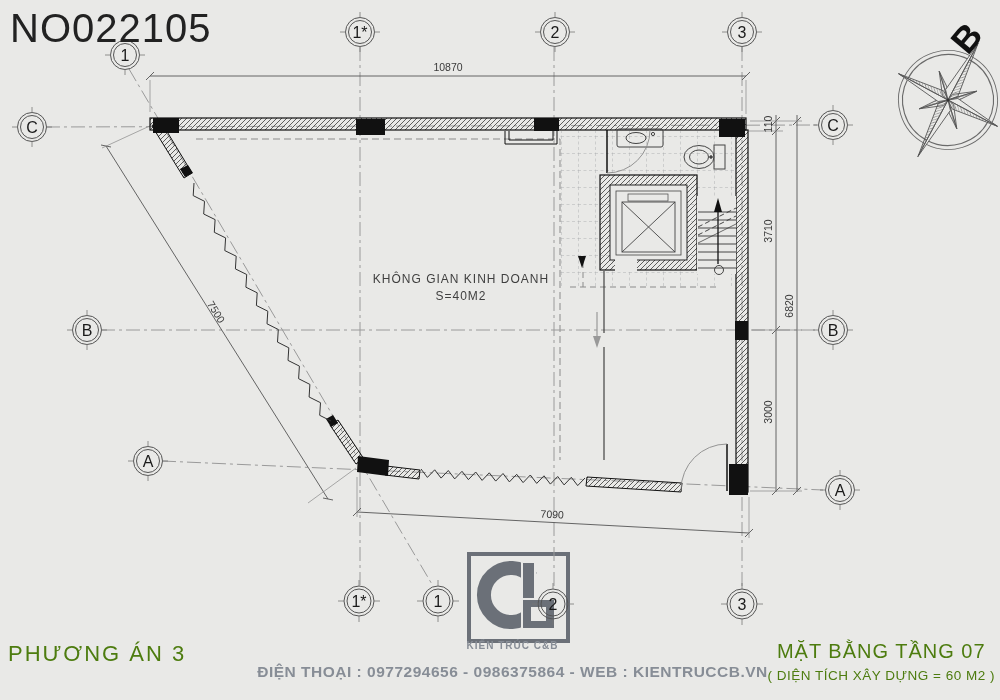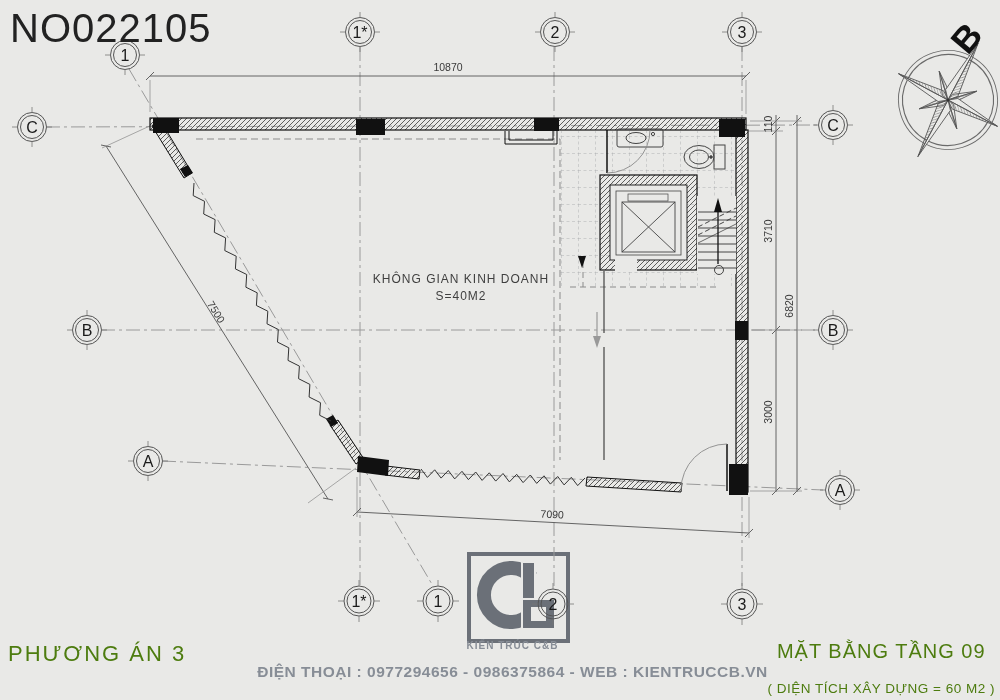--- a/index.html
+++ b/index.html
@@ -355,7 +355,7 @@
   </div>
 
   <div id="footer-right" class="abs footer-black">
-    <div class="l1">MẶT BẰNG TẦNG 09</div>
+    <div class="l1">MẶT BẰNG TẦNG 07</div>
     <div class="l2">( DIỆN TÍCH XÂY DỰNG = 60 M2 )</div>
   </div>
 

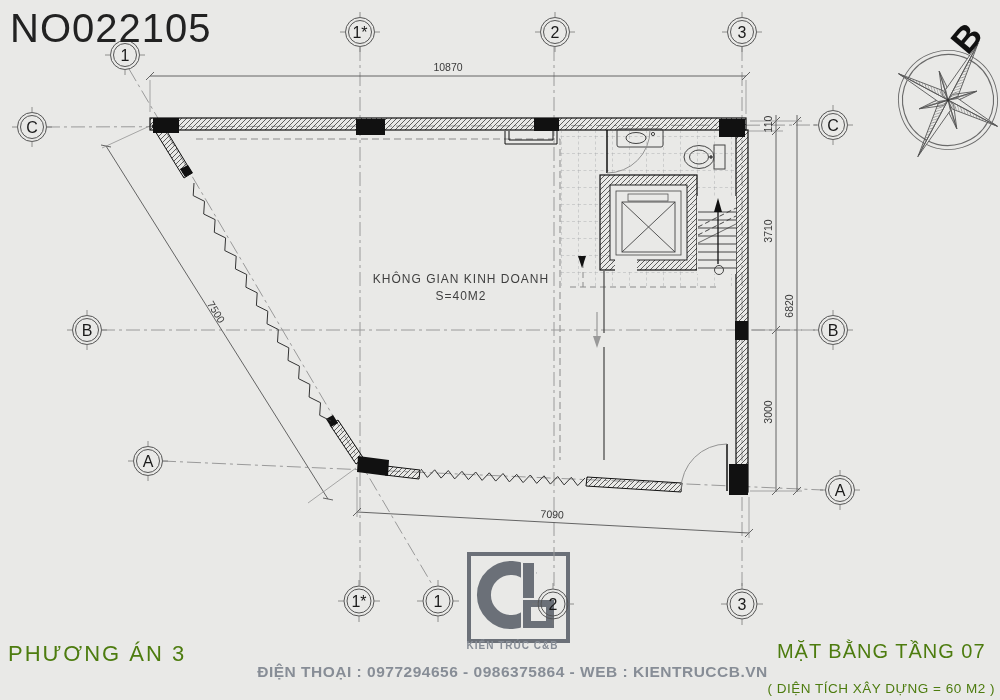--- a/index.html
+++ b/index.html
@@ -28,7 +28,7 @@
     right:5px;top:640px;text-align:center;z-index:5;
   }
   #footer-right .l1{font-size:20px;letter-spacing:1px;}
-  #footer-right .l2{font-size:13.5px;margin-top:18px;letter-spacing:.5px;}
+  #footer-right .l2{font-size:13.5px;margin-top:5px;letter-spacing:.5px;}
   text{font-family:"Liberation Sans",sans-serif;}
   .dimtxt{font-size:10.5px;fill:#3a3a3a;}
   .bubtxt{font-size:16px;fill:#1a1a1a;}

